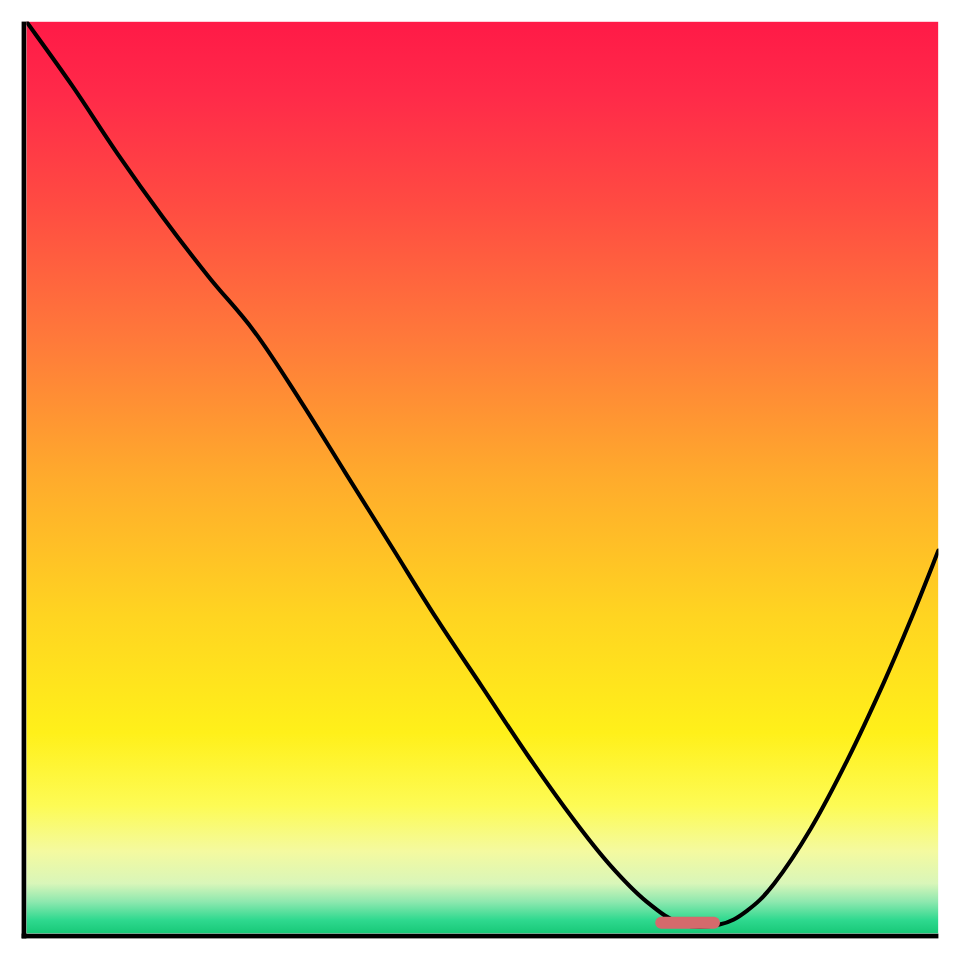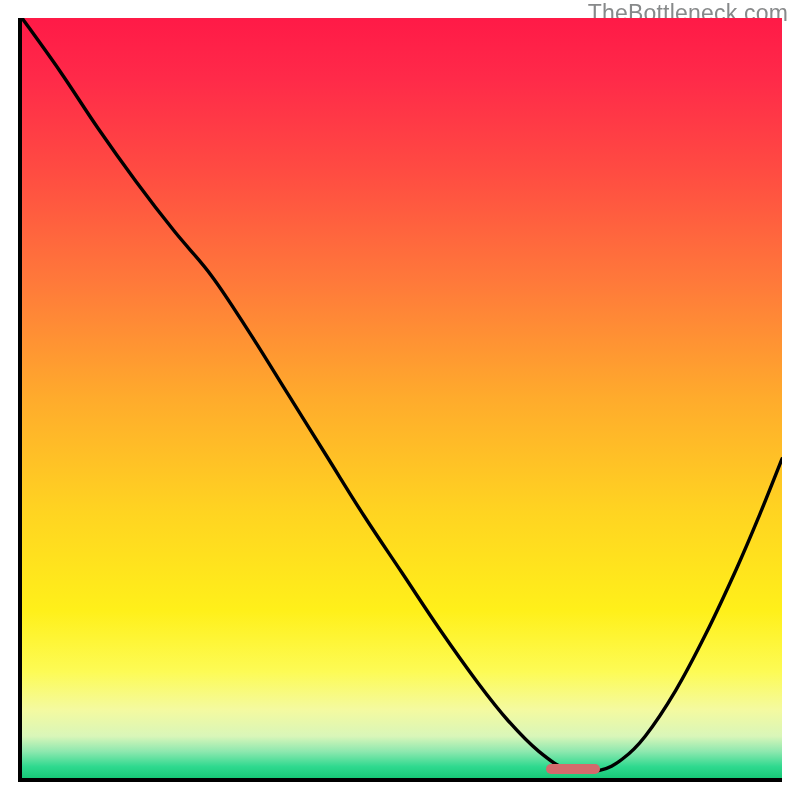--- a/index.html
+++ b/index.html
@@ -61,7 +61,6 @@
 <body>
 
 <div class="frame">
-  <div class="watermark">TheBottleneck.com</div>
   <div class="plot-area">
     <svg class="gradient" viewBox="0 0 100 100" preserveAspectRatio="none">
       <defs>

